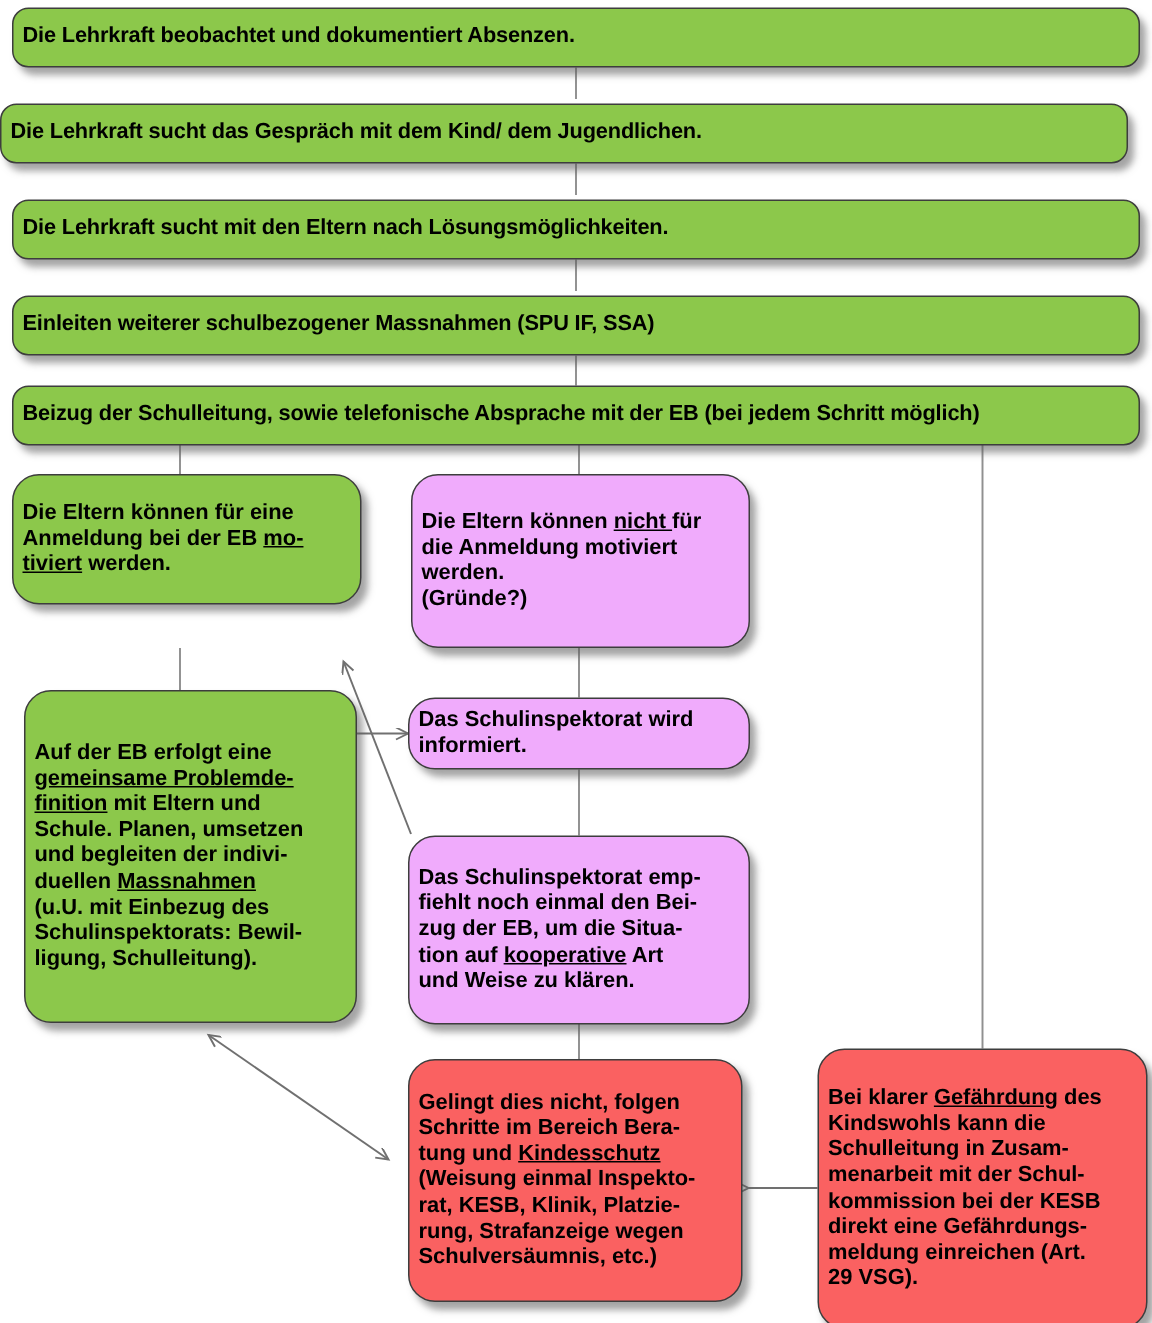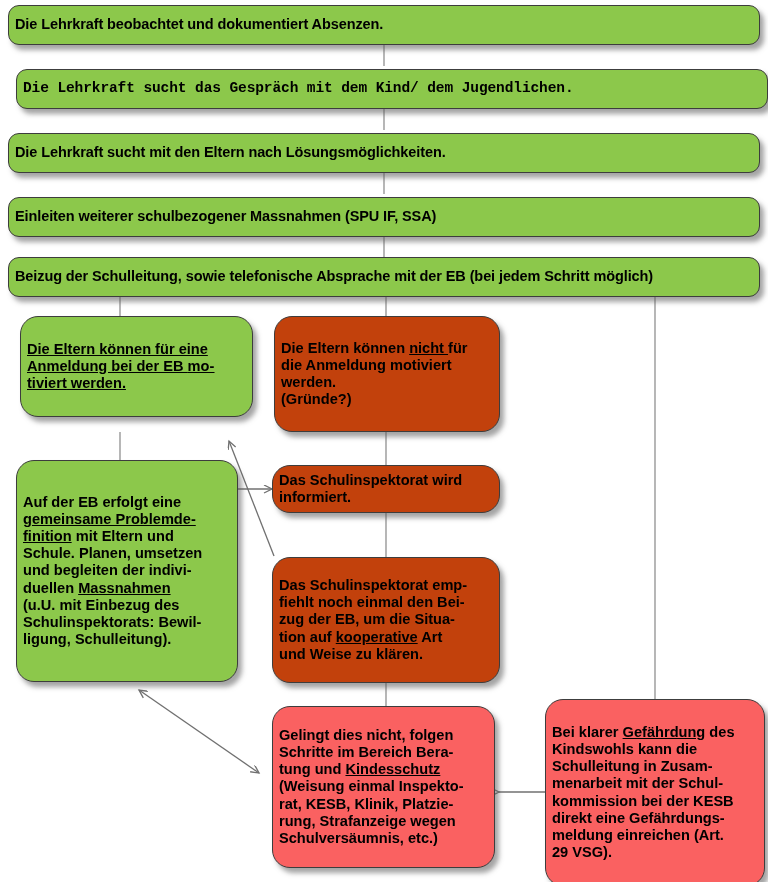--- a/index.html
+++ b/index.html
@@ -100,7 +100,7 @@
     <span class="txt">Die Lehrkraft beobachtet und dokumentiert Absenzen.</span>
   </div>
 
-  <div class="node green bar" style="left:16px; top:69px; width:752px; height:40px;font-family:Liberation Mono, monospace;">
+  <div class="node green bar" style="left:0; top:69px; width:752px; height:40px;">
     <span class="txt">Die Lehrkraft sucht das Gespräch mit dem Kind/ dem Jugendlichen.</span>
   </div>
 

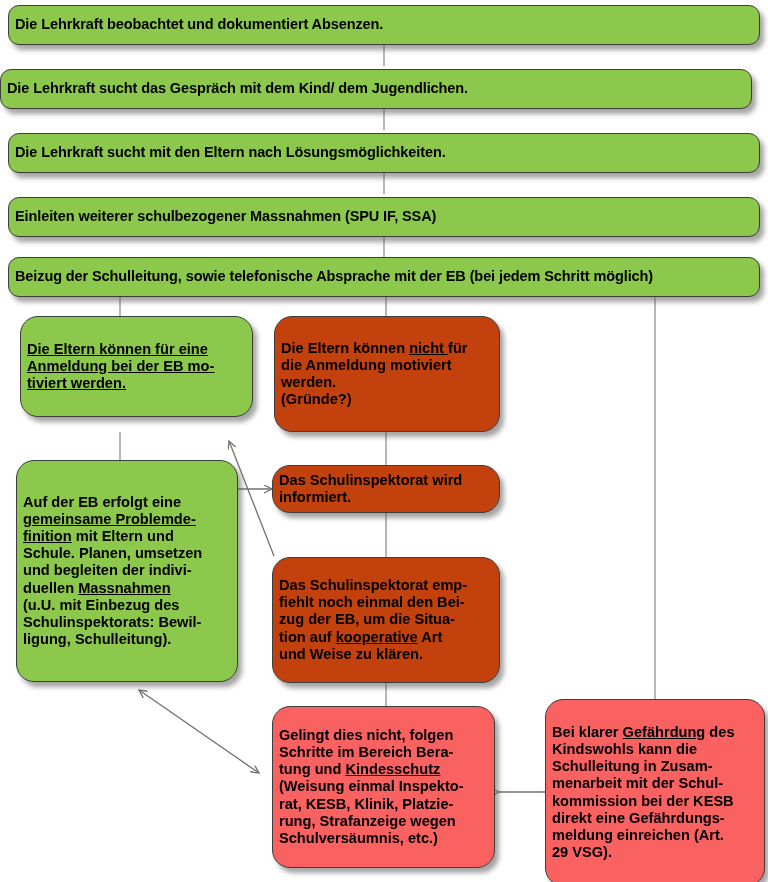--- a/index.html
+++ b/index.html
@@ -116,7 +116,7 @@
     <span class="txt">Einleiten weiterer schulbezogener Massnahmen (SPU IF, SSA)</span>
   </div>
 
-  <div class="node green block" style="left:20px; top:316px; width:233px; height:101px;text-decoration:underline;">
+  <div class="node green block" style="left:8px; top:316px; width:233px; height:87px;">
     <span class="txt">
       <span>Die Eltern können für eine</span><br>
       <span>Anmeldung bei der EB </span><span class="u">mo-</span><br>

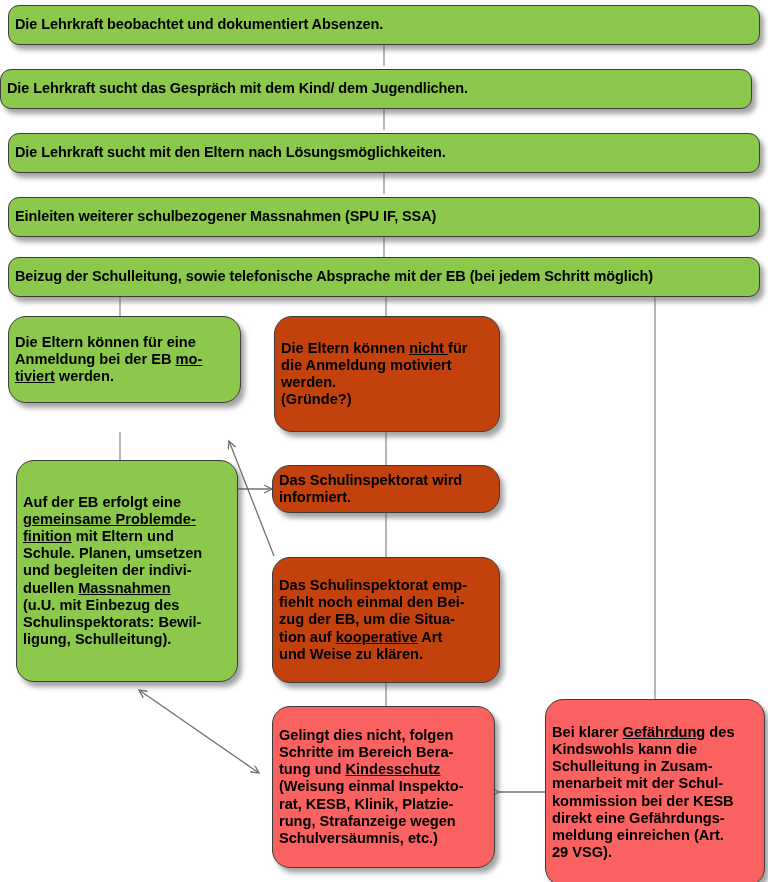--- a/index.html
+++ b/index.html
@@ -40,7 +40,7 @@
     padding: 2px 6px;
   }
   .node.green { background: #8CC84B; }
-  .node.gray  { background: #c2410c; }
+  .node.gray  { background: #f0abfc; }
   .node.red   { background: #FA6161; }
 
   .node.bar {

